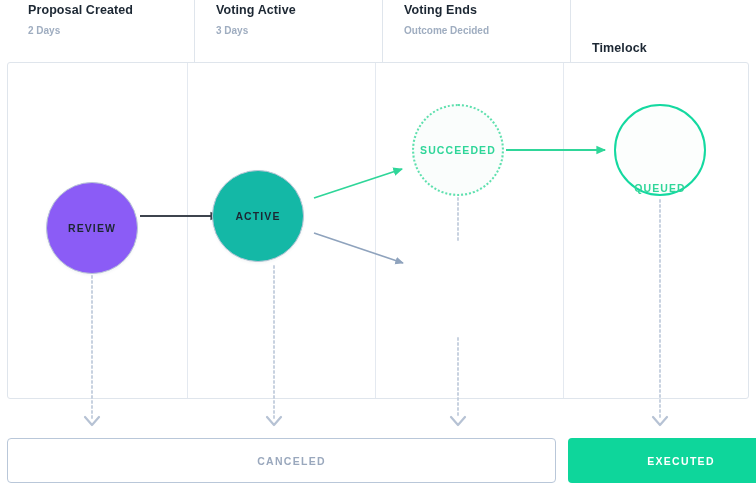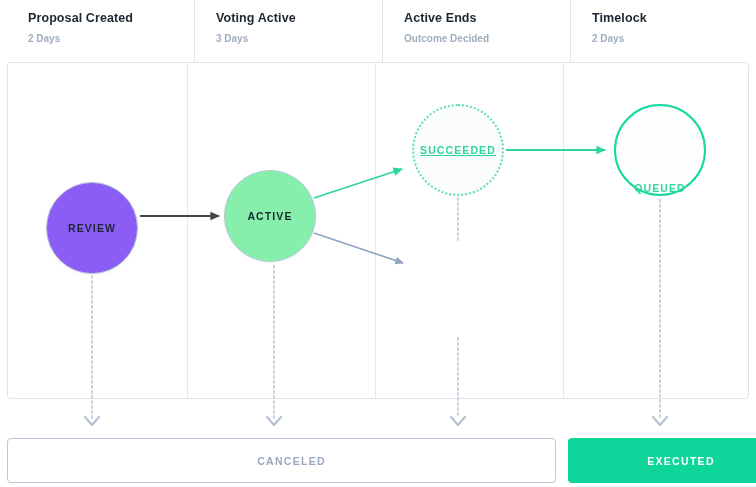--- a/index.html
+++ b/index.html
@@ -35,7 +35,7 @@
   .header-col {
     flex: 0 0 188px;
     box-sizing: border-box;
-    padding: 10px 0 0 21px;
+    padding: 2px 0 0 21px;
     border-right: 1px solid #dfe5ec;
   }
   .header-col:last-child {

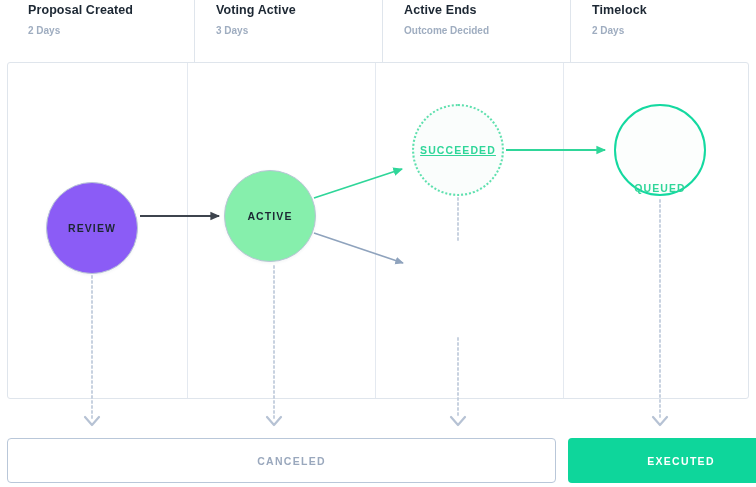--- a/index.html
+++ b/index.html
@@ -188,7 +188,7 @@
       <div class="header-sub">3 Days</div>
     </div>
     <div class="header-col">
-      <div class="header-title">Active Ends</div>
+      <div class="header-title">Voting Ends</div>
       <div class="header-sub">Outcome Decided</div>
     </div>
     <div class="header-col">

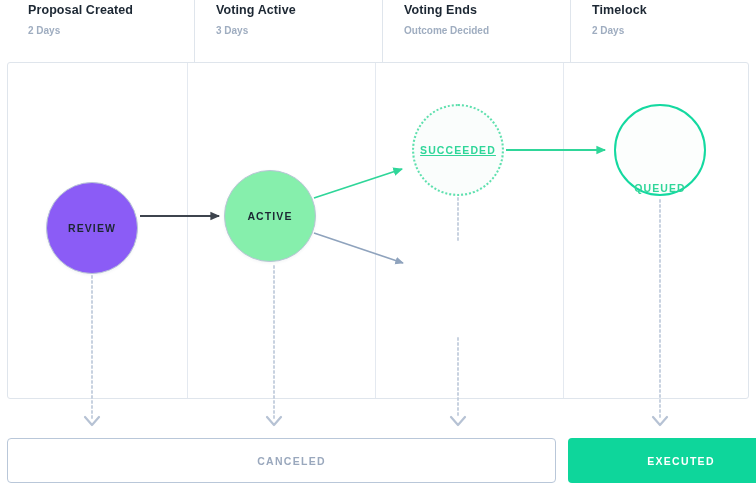--- a/index.html
+++ b/index.html
@@ -41,6 +41,7 @@
   .header-col:last-child {
     border-right: none;
     flex: 1 1 auto;
+    margin-top: 38px;
   }
   .header-title {
     font-size: 12.5px;

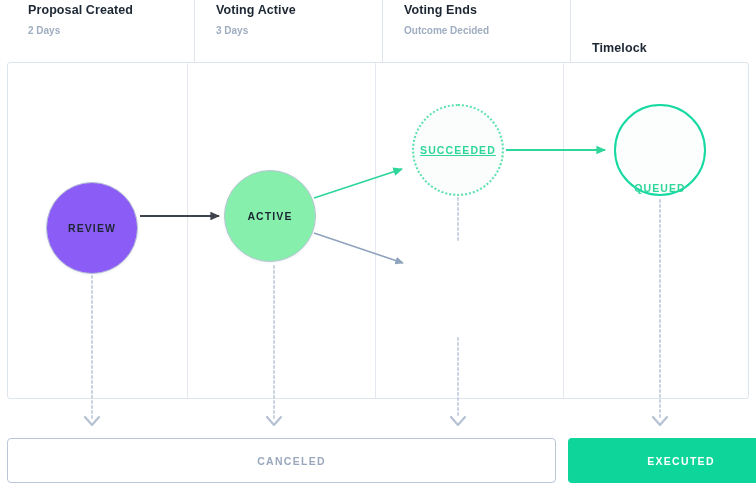--- a/index.html
+++ b/index.html
@@ -124,7 +124,6 @@
     border: 2.2px dotted #5ee0ae;
     background: #fafdfc;
     color: #2fd699;
-    text-decoration: underline;
   }
   .node-defeated {
     left: 412px; top: 242px;

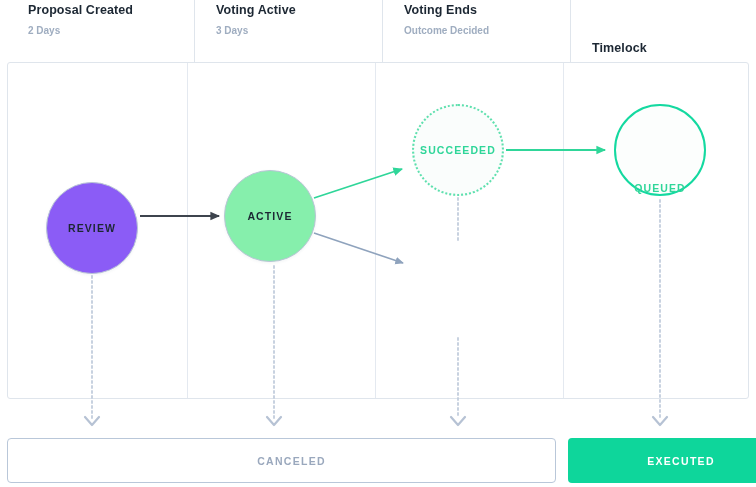--- a/index.html
+++ b/index.html
@@ -111,10 +111,10 @@
     box-shadow: 0 1px 3px rgba(40,60,90,0.06);
   }
   .node-active {
-    left: 224px; top: 170px;
+    left: 212px; top: 170px;
     width: 92px; height: 92px;
     border: 1.6px solid #b9c5d6;
-    background: #86efac;
+    background: #14b8a6;
     color: #1c2733;
     box-shadow: 0 1px 3px rgba(40,60,90,0.06);
   }

